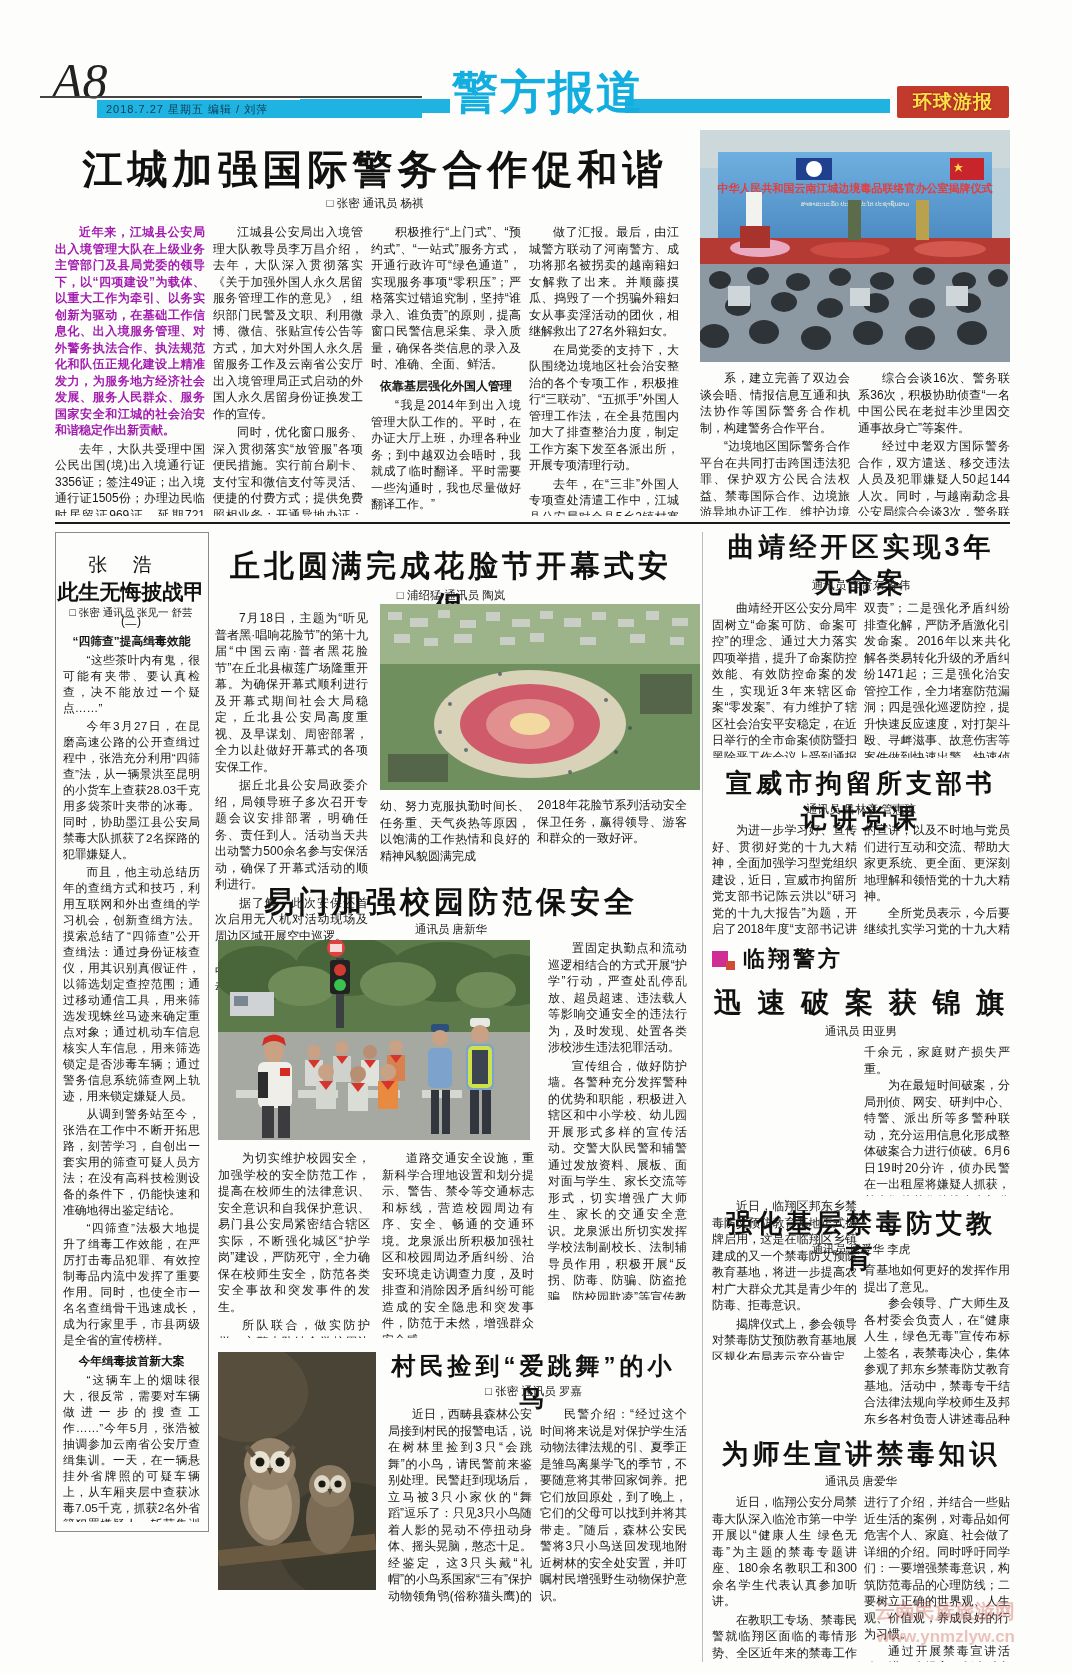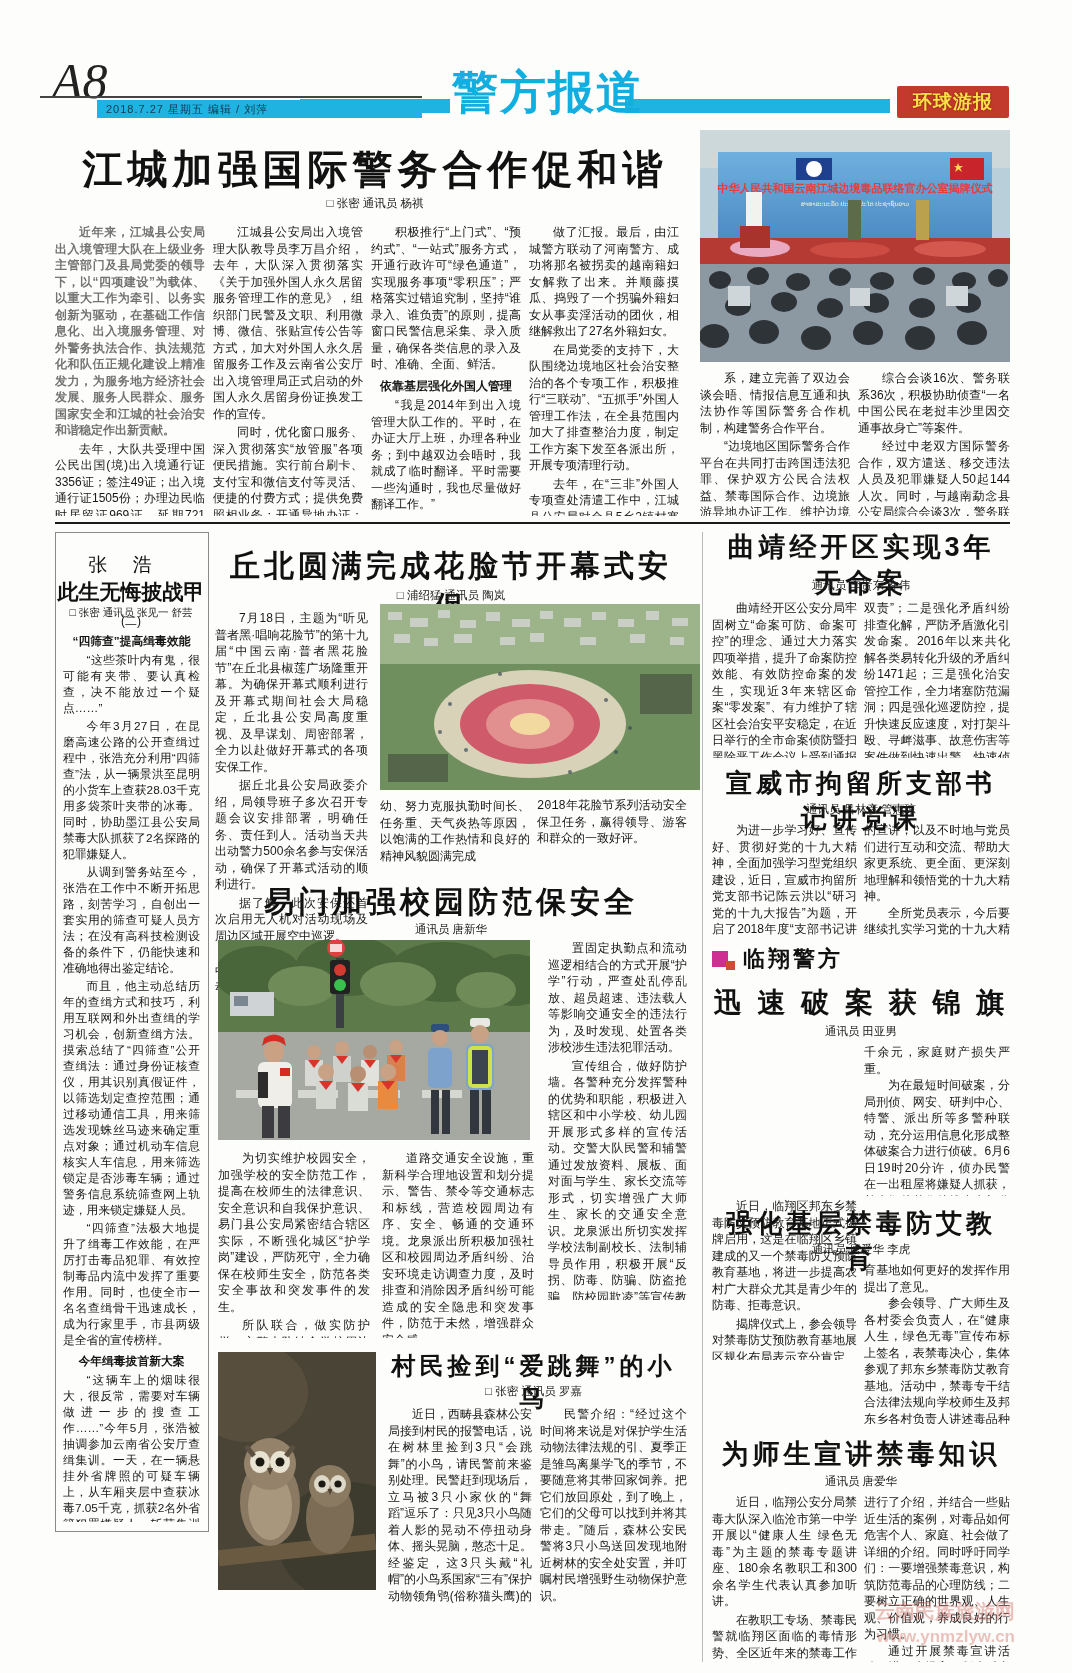--- a/index.html
+++ b/index.html
@@ -25,7 +25,7 @@
   .col{position:absolute;font-size:12px;line-height:16.5px;text-align:justify;overflow:hidden;color:#171717;}
   .col .p{text-indent:2em;margin:0 0 2px;}
   .col .h{font-weight:bold;text-align:center;text-indent:0;margin:5px 0 3px;}
-  .intro{font-weight:bold;color:#737373;}
+  .intro{font-weight:bold;color:#a21caf;}
   .rule{background:#1a1a1a;}
   .vrule{background:#bbb;width:1px;}
   

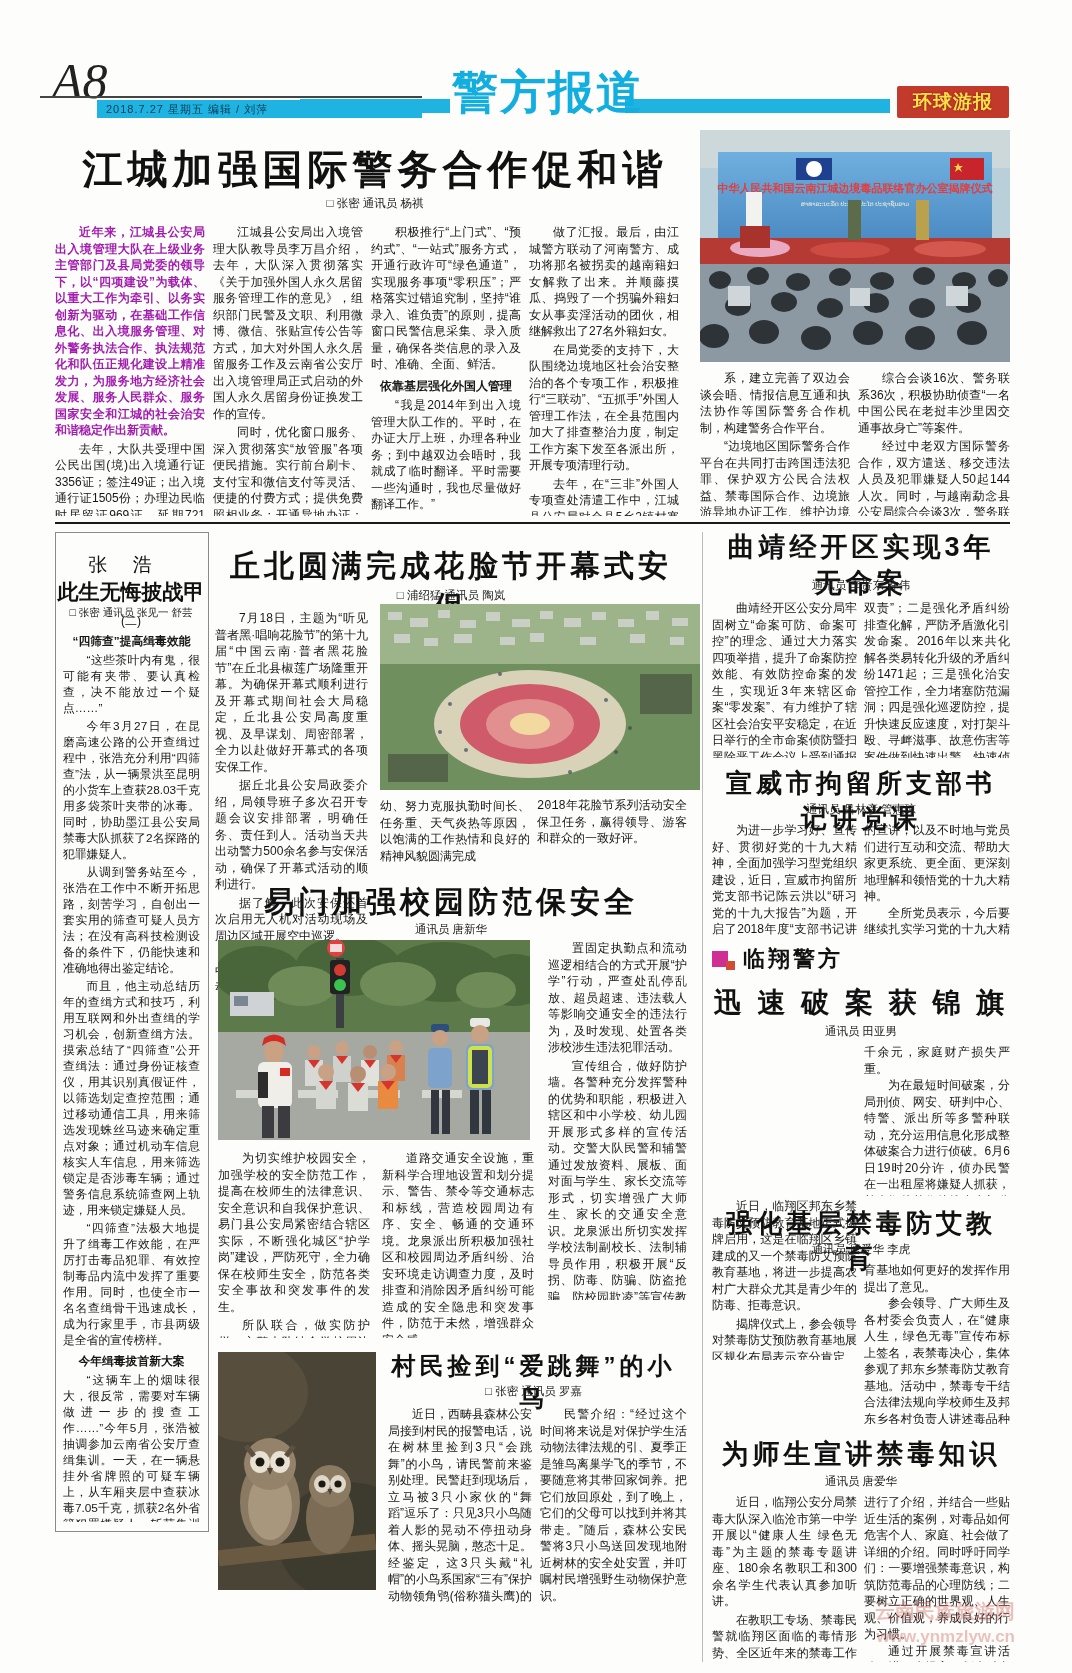--- a/index.html
+++ b/index.html
@@ -165,8 +165,8 @@
     <div class="h">“四筛查”提高缉毒效能</div>
     <div class="p">“这些茶叶内有鬼，很可能有夹带、要认真检查，决不能放过一个疑点……”</div>
     <div class="p">今年3月27日，在昆磨高速公路的公开查缉过程中，张浩充分利用“四筛查”法，从一辆景洪至昆明的小货车上查获28.03千克用多袋茶叶夹带的冰毒。同时，协助墨江县公安局禁毒大队抓获了2名探路的犯罪嫌疑人。</div>
+    <div class="p">而且，他主动总结历年的查缉方式和技巧，利用互联网和外出查缉的学习机会，创新查缉方法。摸索总结了“四筛查”公开查缉法：通过身份证核查仪，用其识别真假证件，以筛选划定查控范围；通过移动通信工具，用来筛选发现蛛丝马迹来确定重点对象；通过机动车信息核实人车信息，用来筛选锁定是否涉毒车辆；通过警务信息系统筛查网上轨迹，用来锁定嫌疑人员。</div>
     <div class="p">从调到警务站至今，张浩在工作中不断开拓思路，刻苦学习，自创出一套实用的筛查可疑人员方法；在没有高科技检测设备的条件下，仍能快速和准确地得出鉴定结论。</div>
-    <div class="p">而且，他主动总结历年的查缉方式和技巧，利用互联网和外出查缉的学习机会，创新查缉方法。摸索总结了“四筛查”公开查缉法：通过身份证核查仪，用其识别真假证件，以筛选划定查控范围；通过移动通信工具，用来筛选发现蛛丝马迹来确定重点对象；通过机动车信息核实人车信息，用来筛选锁定是否涉毒车辆；通过警务信息系统筛查网上轨迹，用来锁定嫌疑人员。</div>
     <div class="p">“四筛查”法极大地提升了缉毒工作效能，在严厉打击毒品犯罪、有效控制毒品内流中发挥了重要作用。同时，也使全市一名名查缉骨干迅速成长，成为行家里手，市县两级是全省的宣传榜样。</div>
     <div class="h">今年缉毒拔首新大案</div>
     <div class="p">“这辆车上的烟味很大，很反常，需要对车辆做进一步的搜查工作……”今年5月，张浩被抽调参加云南省公安厅查缉集训。一天，在一辆悬挂外省牌照的可疑车辆上，从车厢夹层中查获冰毒7.05千克，抓获2名外省籍犯罪嫌疑人，斩获集训后的第一起超大宗毒品案。</div>

